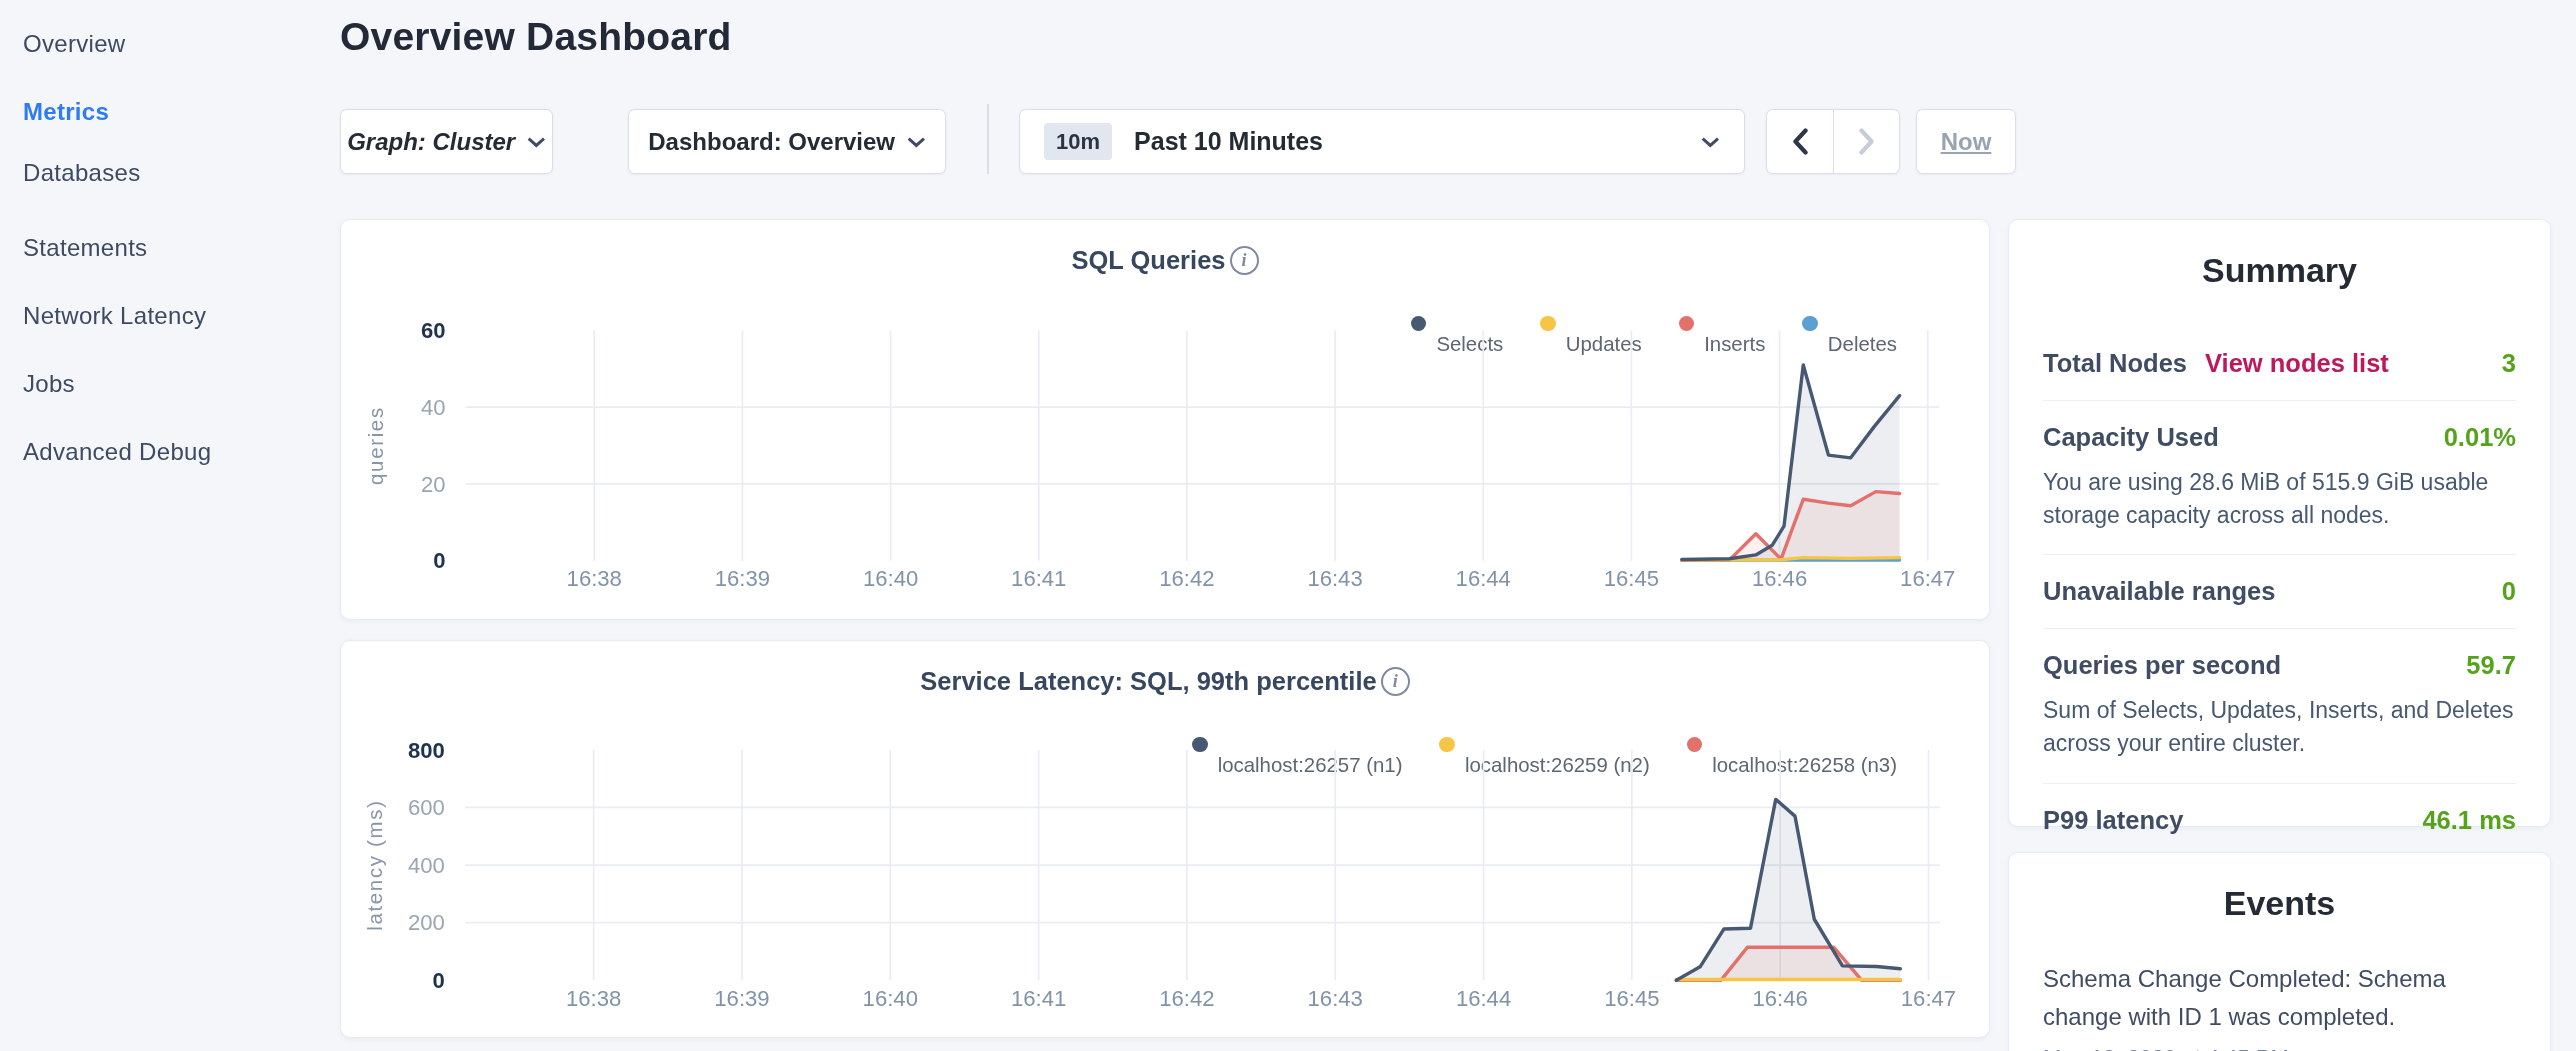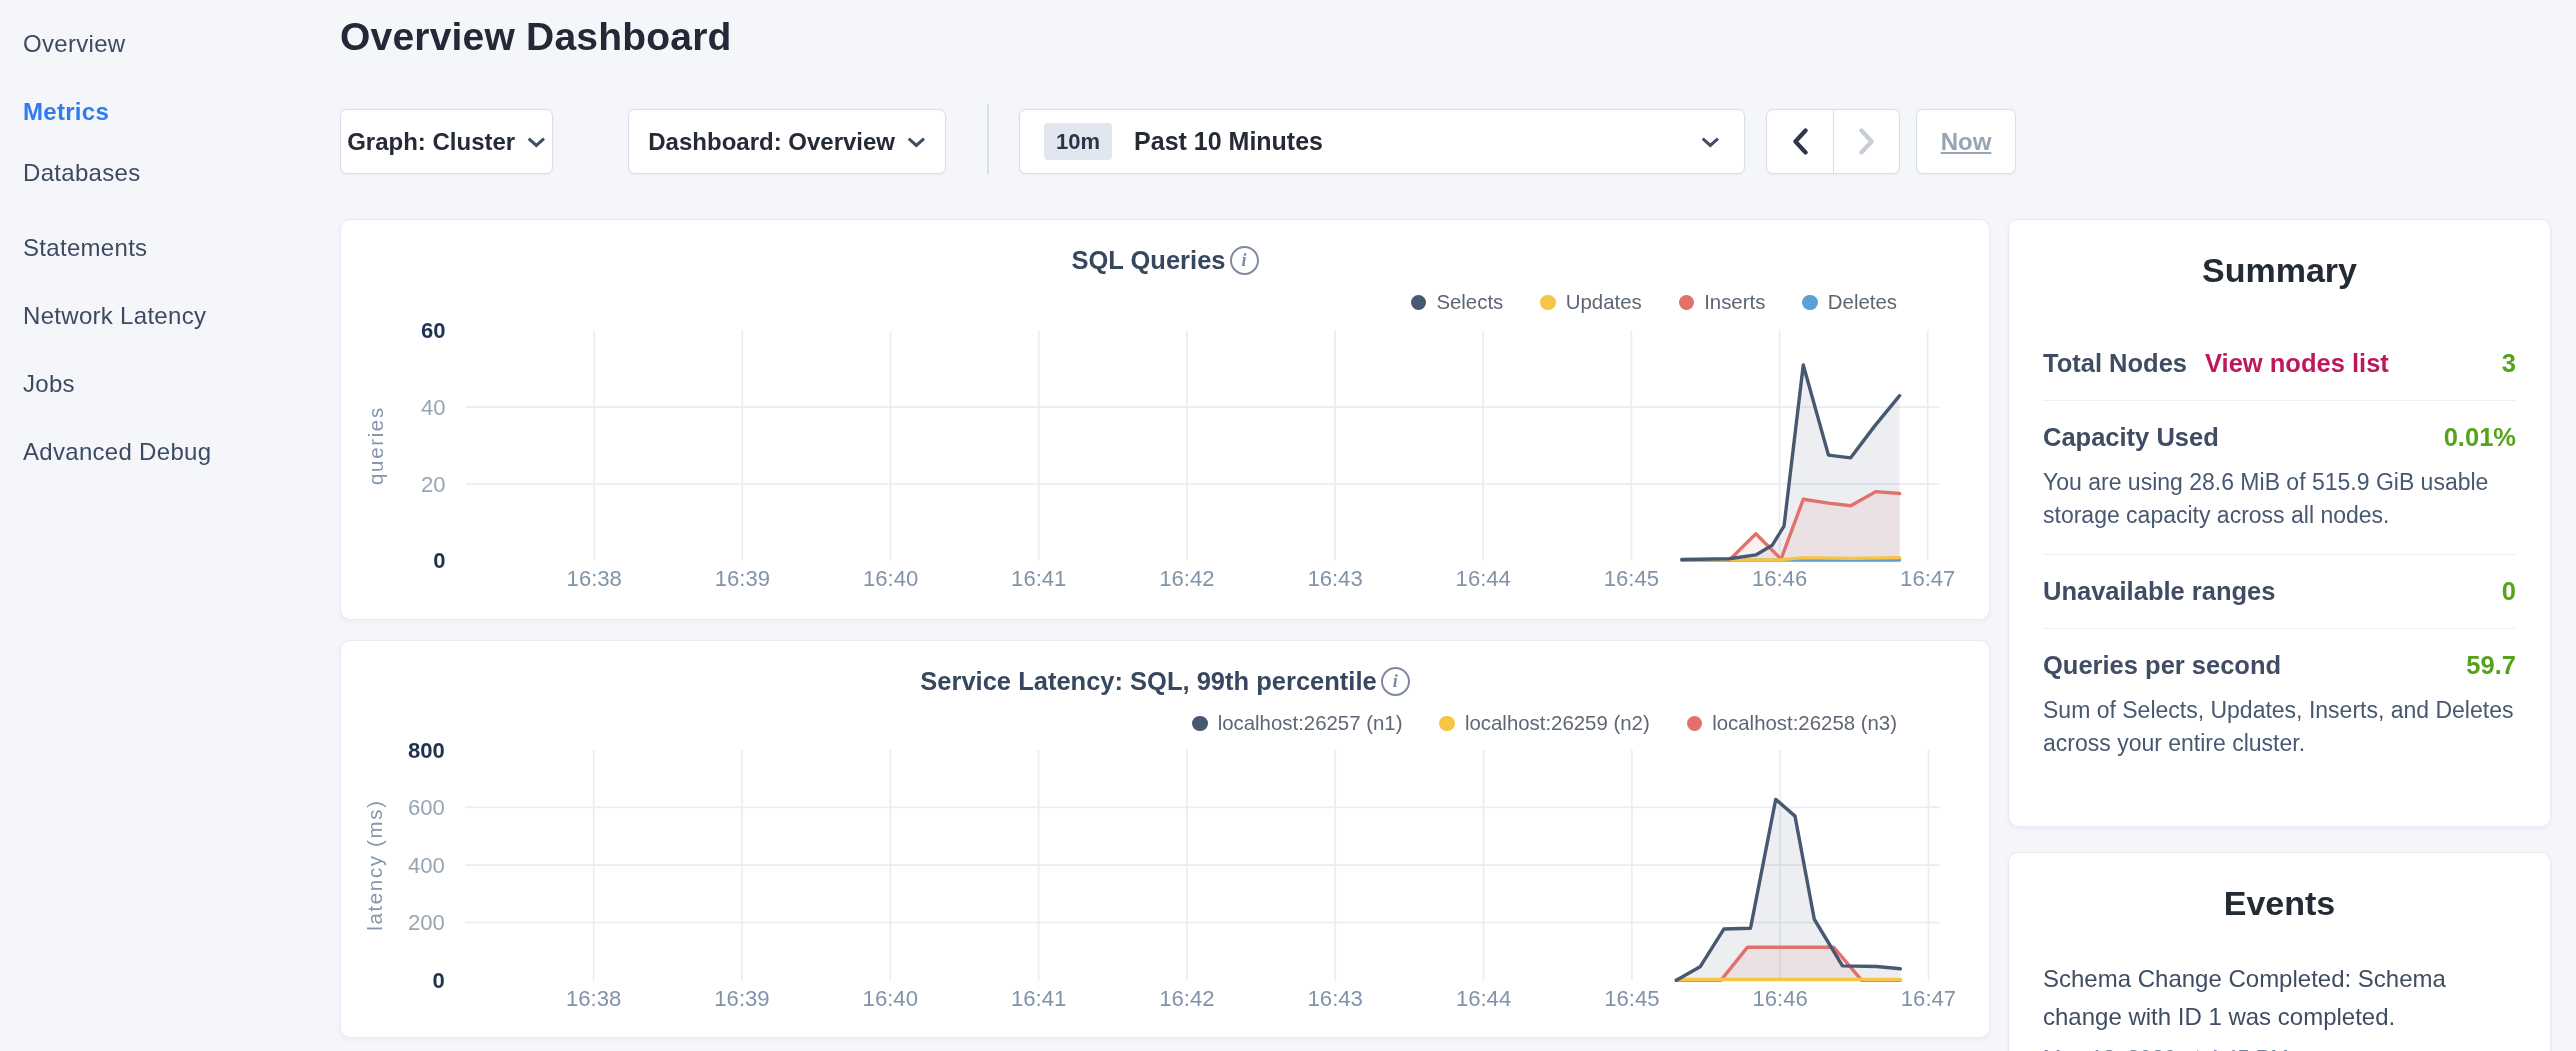--- a/index.html
+++ b/index.html
@@ -116,7 +116,7 @@
 
 <h1 class="abs page-title">Overview Dashboard</h1>
 
-<div class="ctrl" style="left:340px; width:213px;">
+<div class="ctrl" style="left:340px; width:213px;font-style:italic;">
   <span>Graph: Cluster</span>
   <svg class="chev" viewBox="0 0 22 14">
       <polyline points="2,3 11,11 20,3"></polyline>

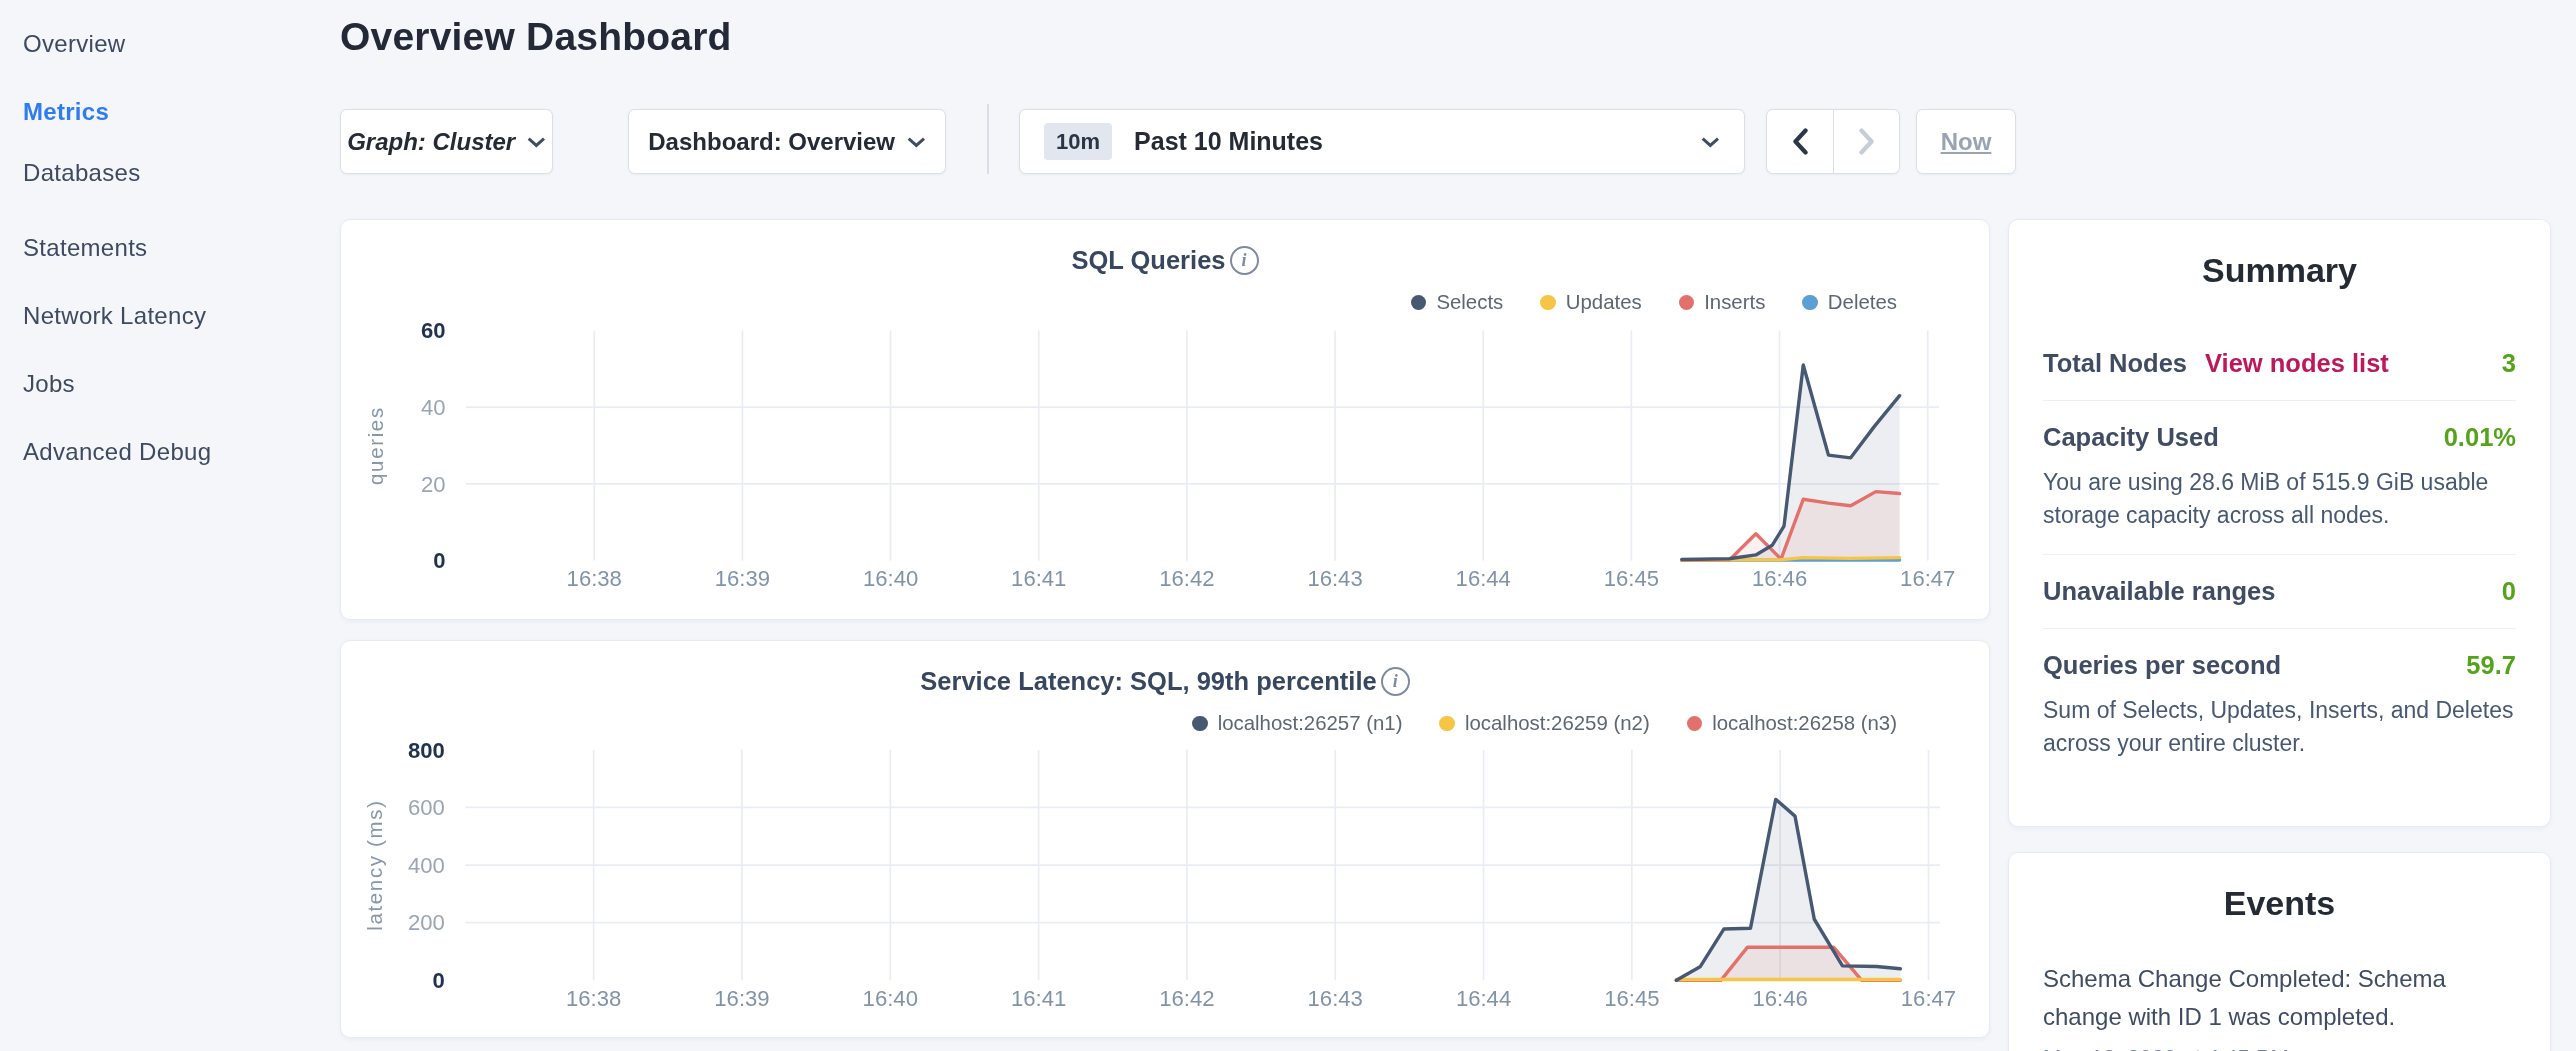--- a/index.html
+++ b/index.html
@@ -77,7 +77,7 @@
   }
   .legend-item { display:flex; align-items:center; gap:10.2px; }
   .legend .dot { width:15.3px; height:15.3px; border-radius:50%; flex:none; }
-  .legend .lbl { font-size:20.4px; color:#5d6673; }
+  .legend .lbl { font-size:20.4px; color:#5d6673;margin-top:42px; }
 
   .chart-svg { position:absolute; left:0; top:0; }
   .xtick { font-size:26px; fill:#8193a9; font-family:"Liberation Sans",sans-serif; }

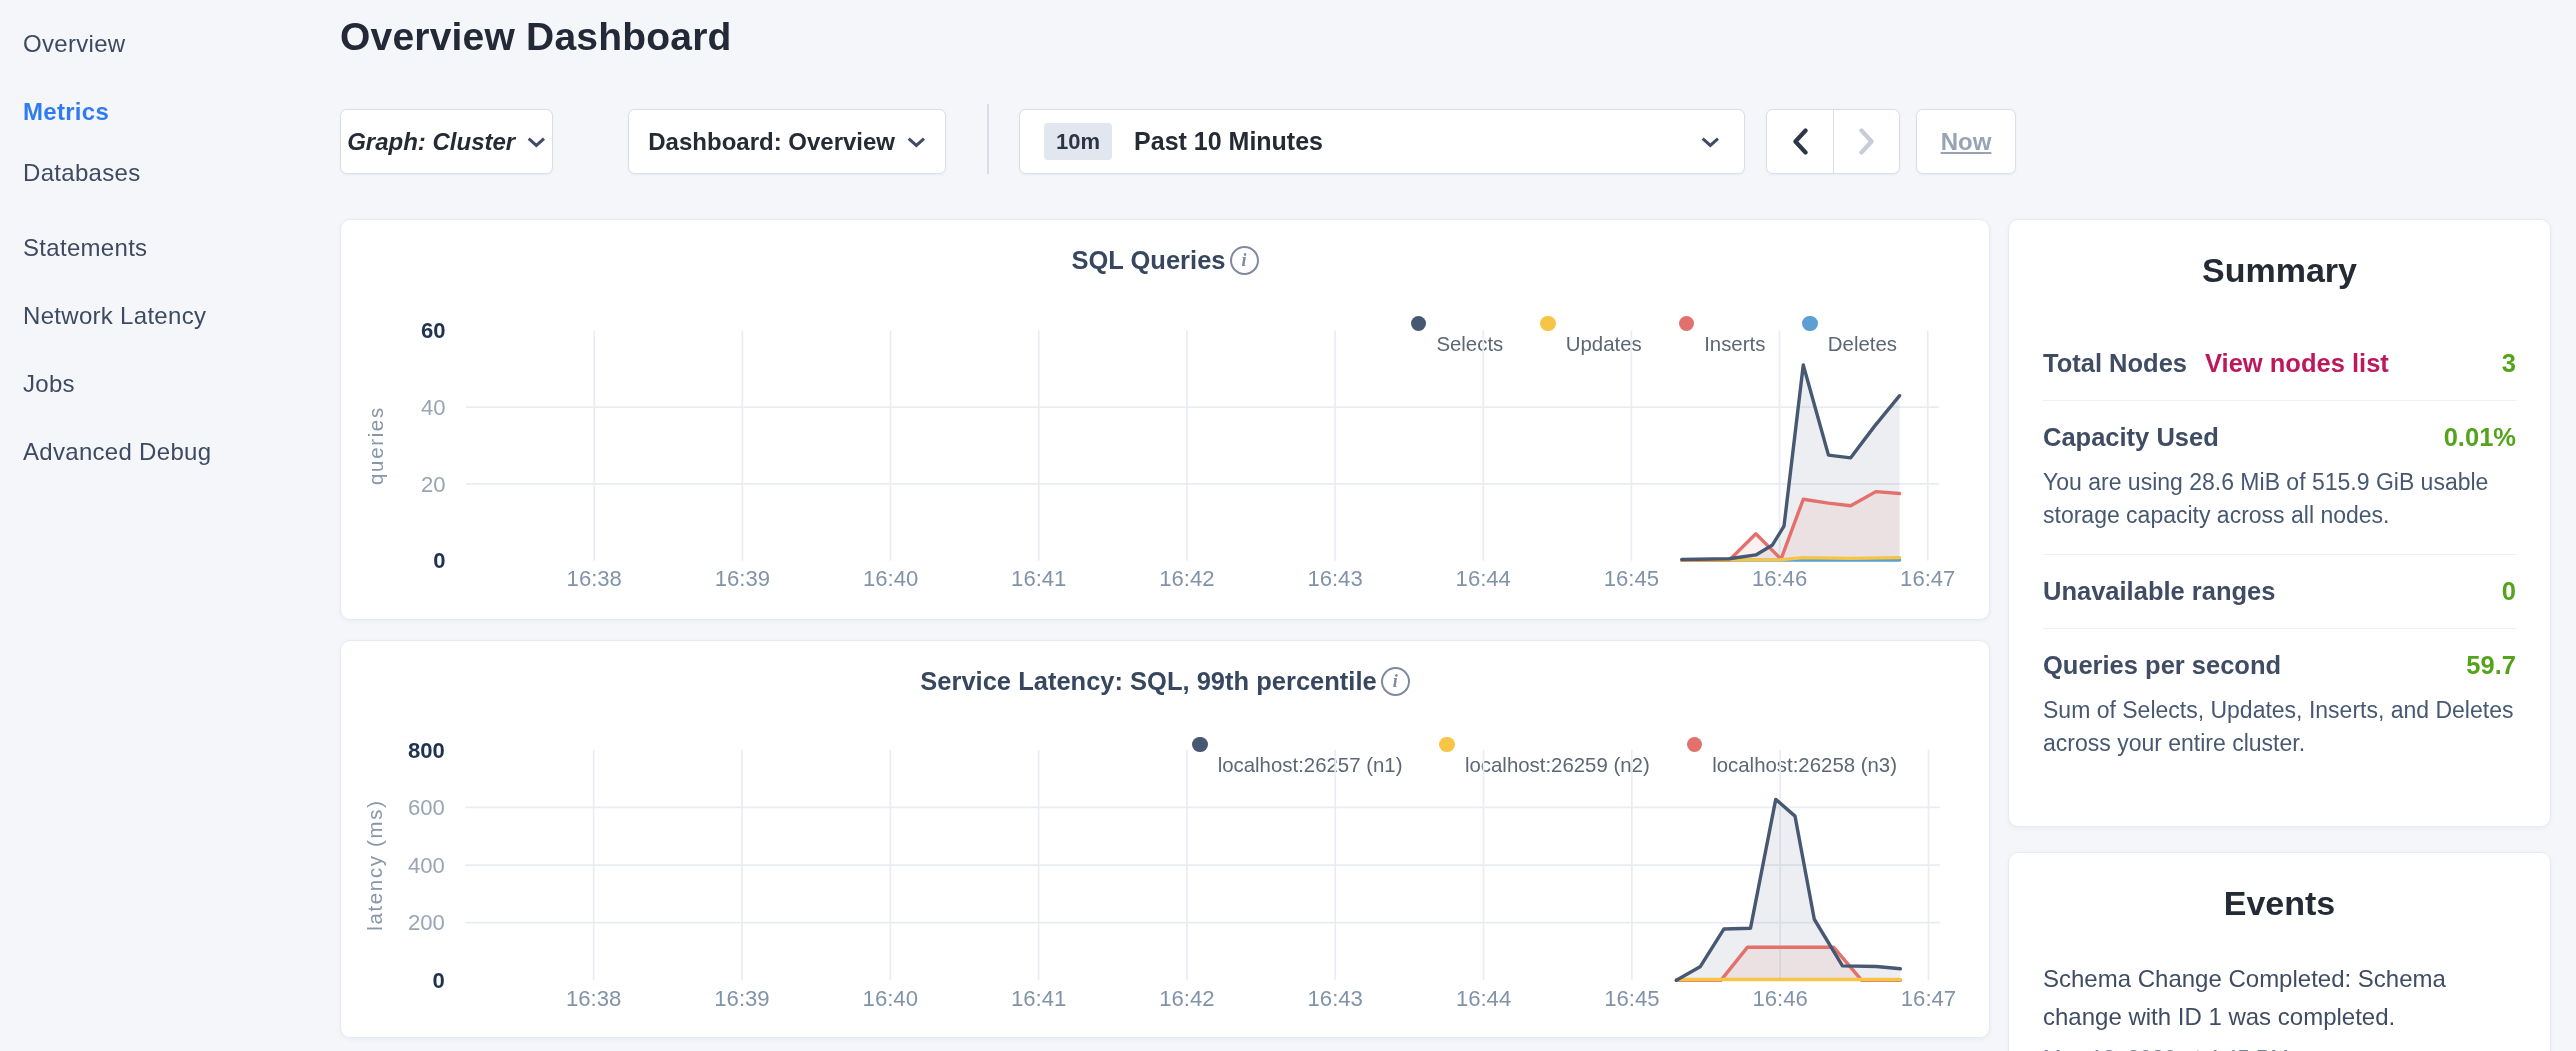--- a/index.html
+++ b/index.html
@@ -308,6 +308,12 @@
     <div class="row-desc">Sum of Selects, Updates, Inserts, and Deletes across your entire cluster.</div>
   </div>
 
+  <div class="summary-row">
+    <div class="row-top">
+      <span class="row-label">P99 latency</span>
+      <span class="row-value">46.1 ms</span>
+    </div>
+  </div>
 </section>
 
 <section class="card side-card" id="events-card">

